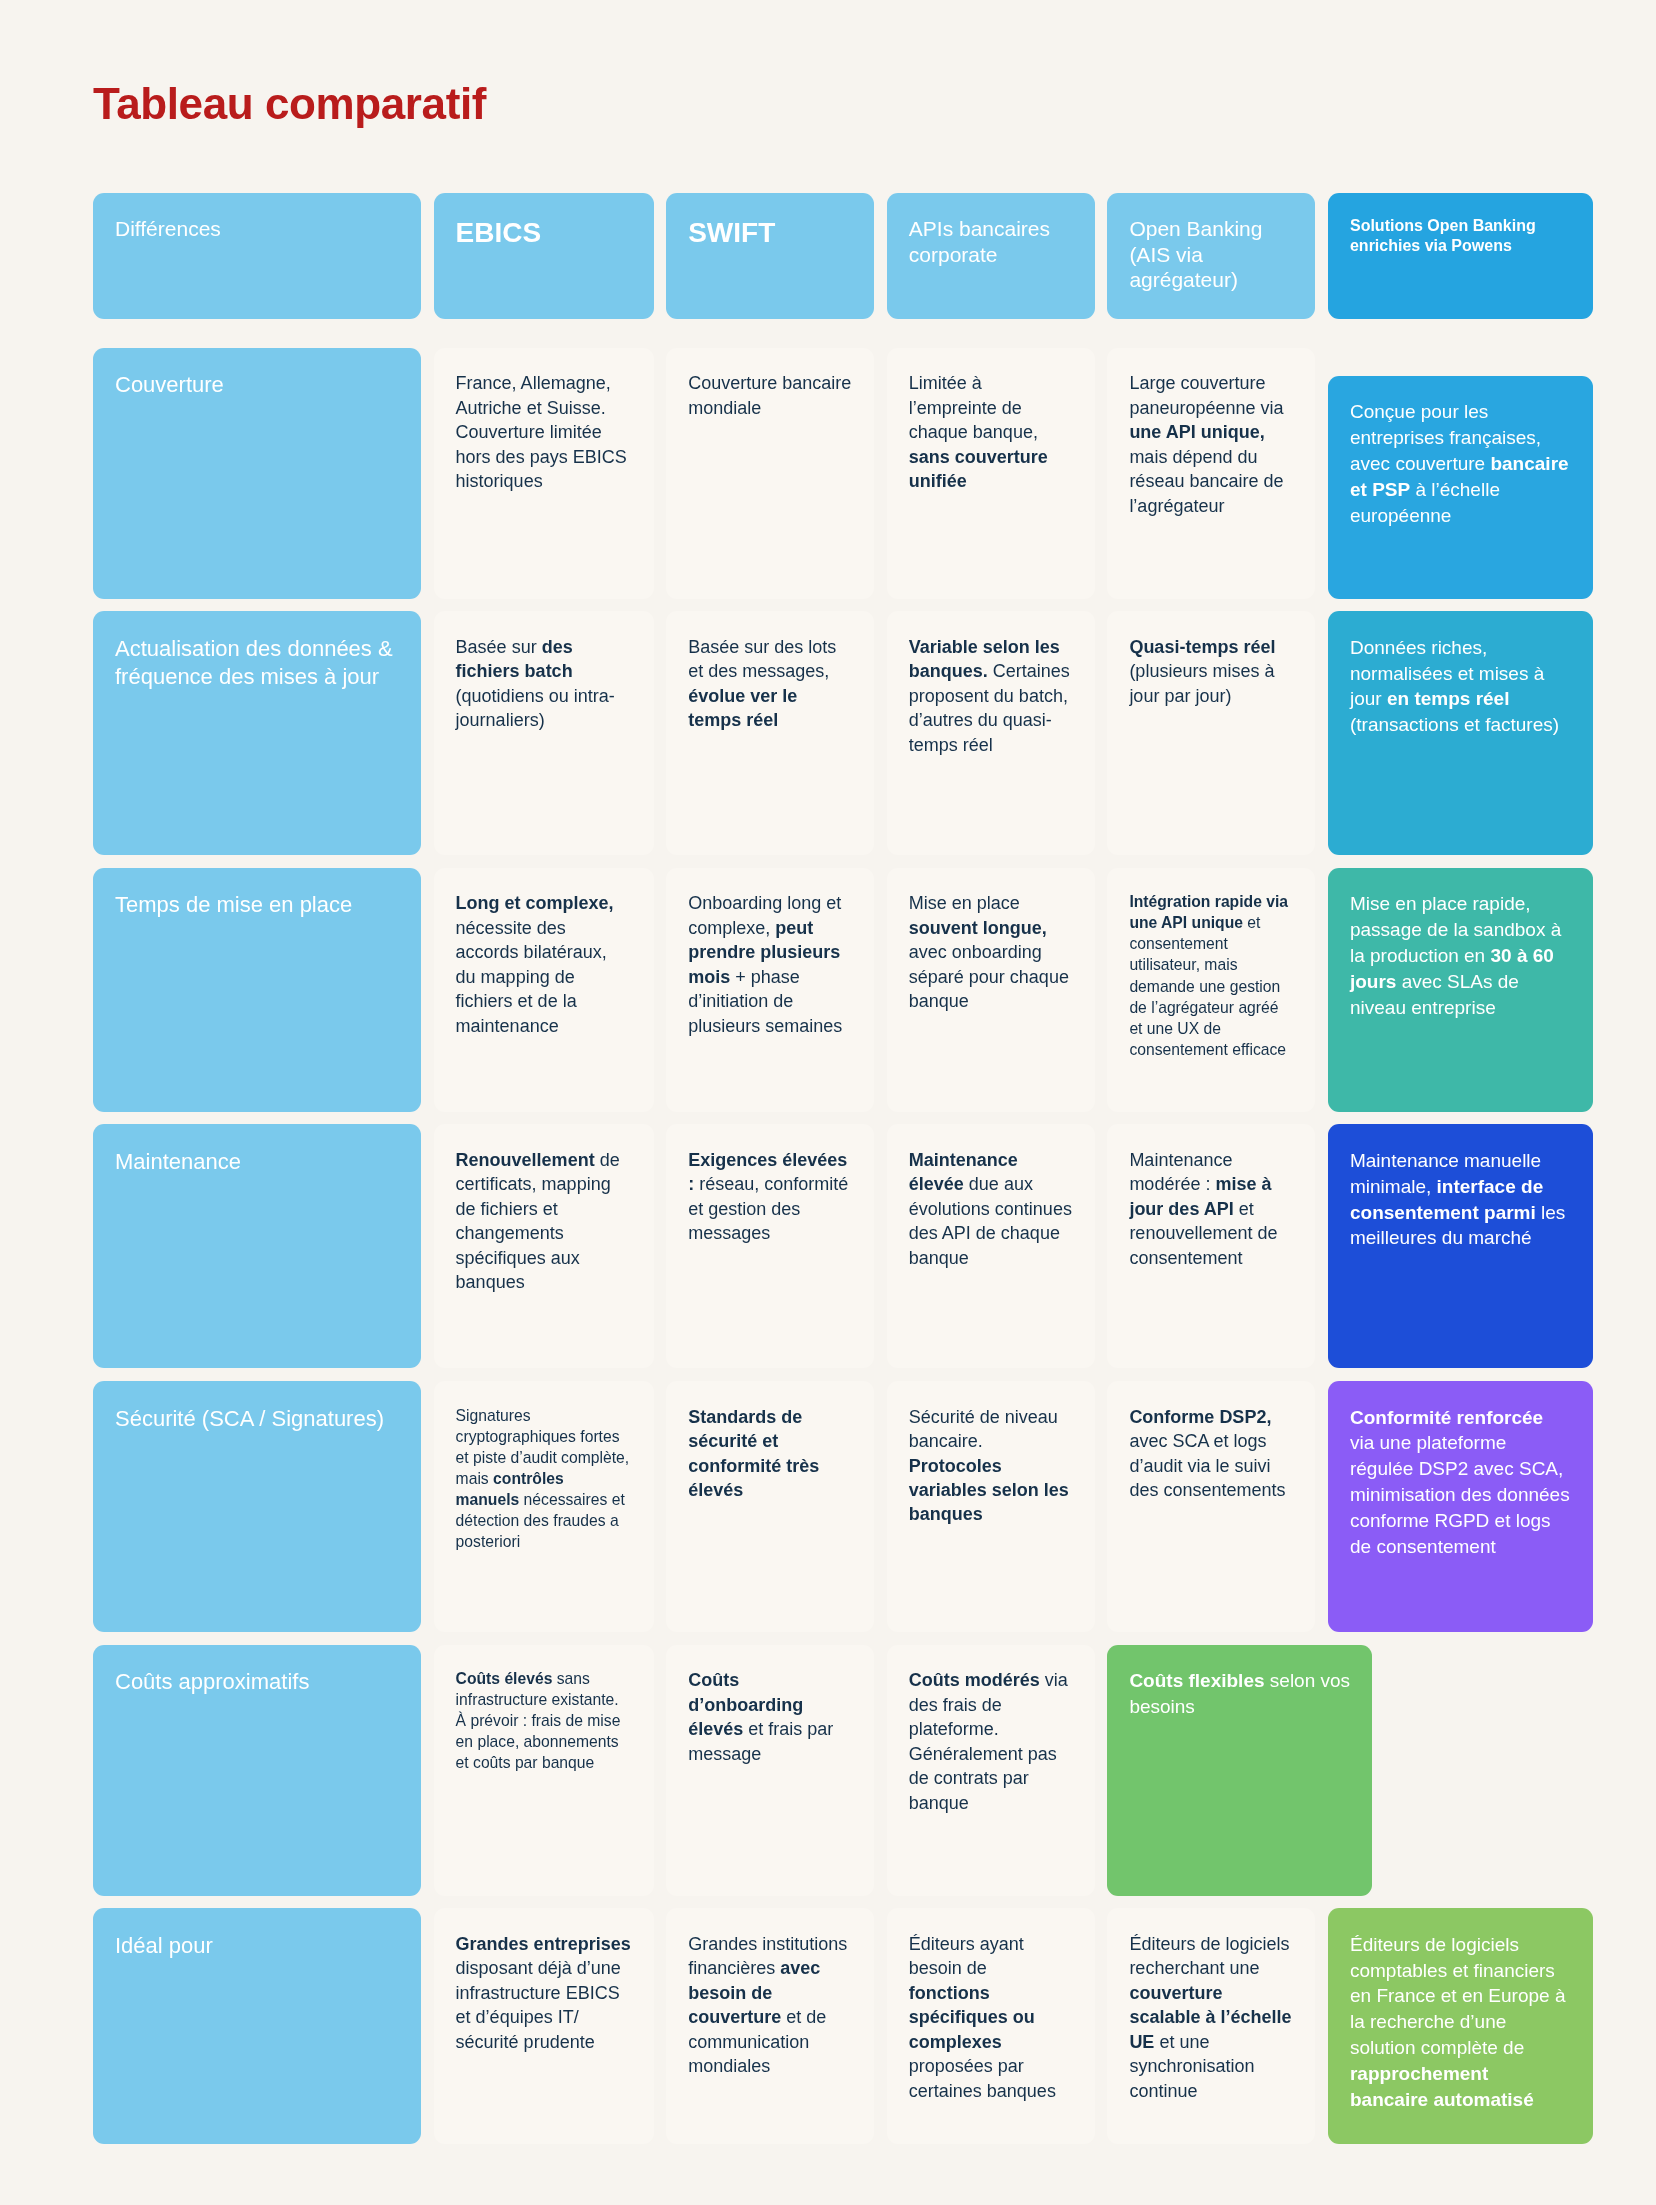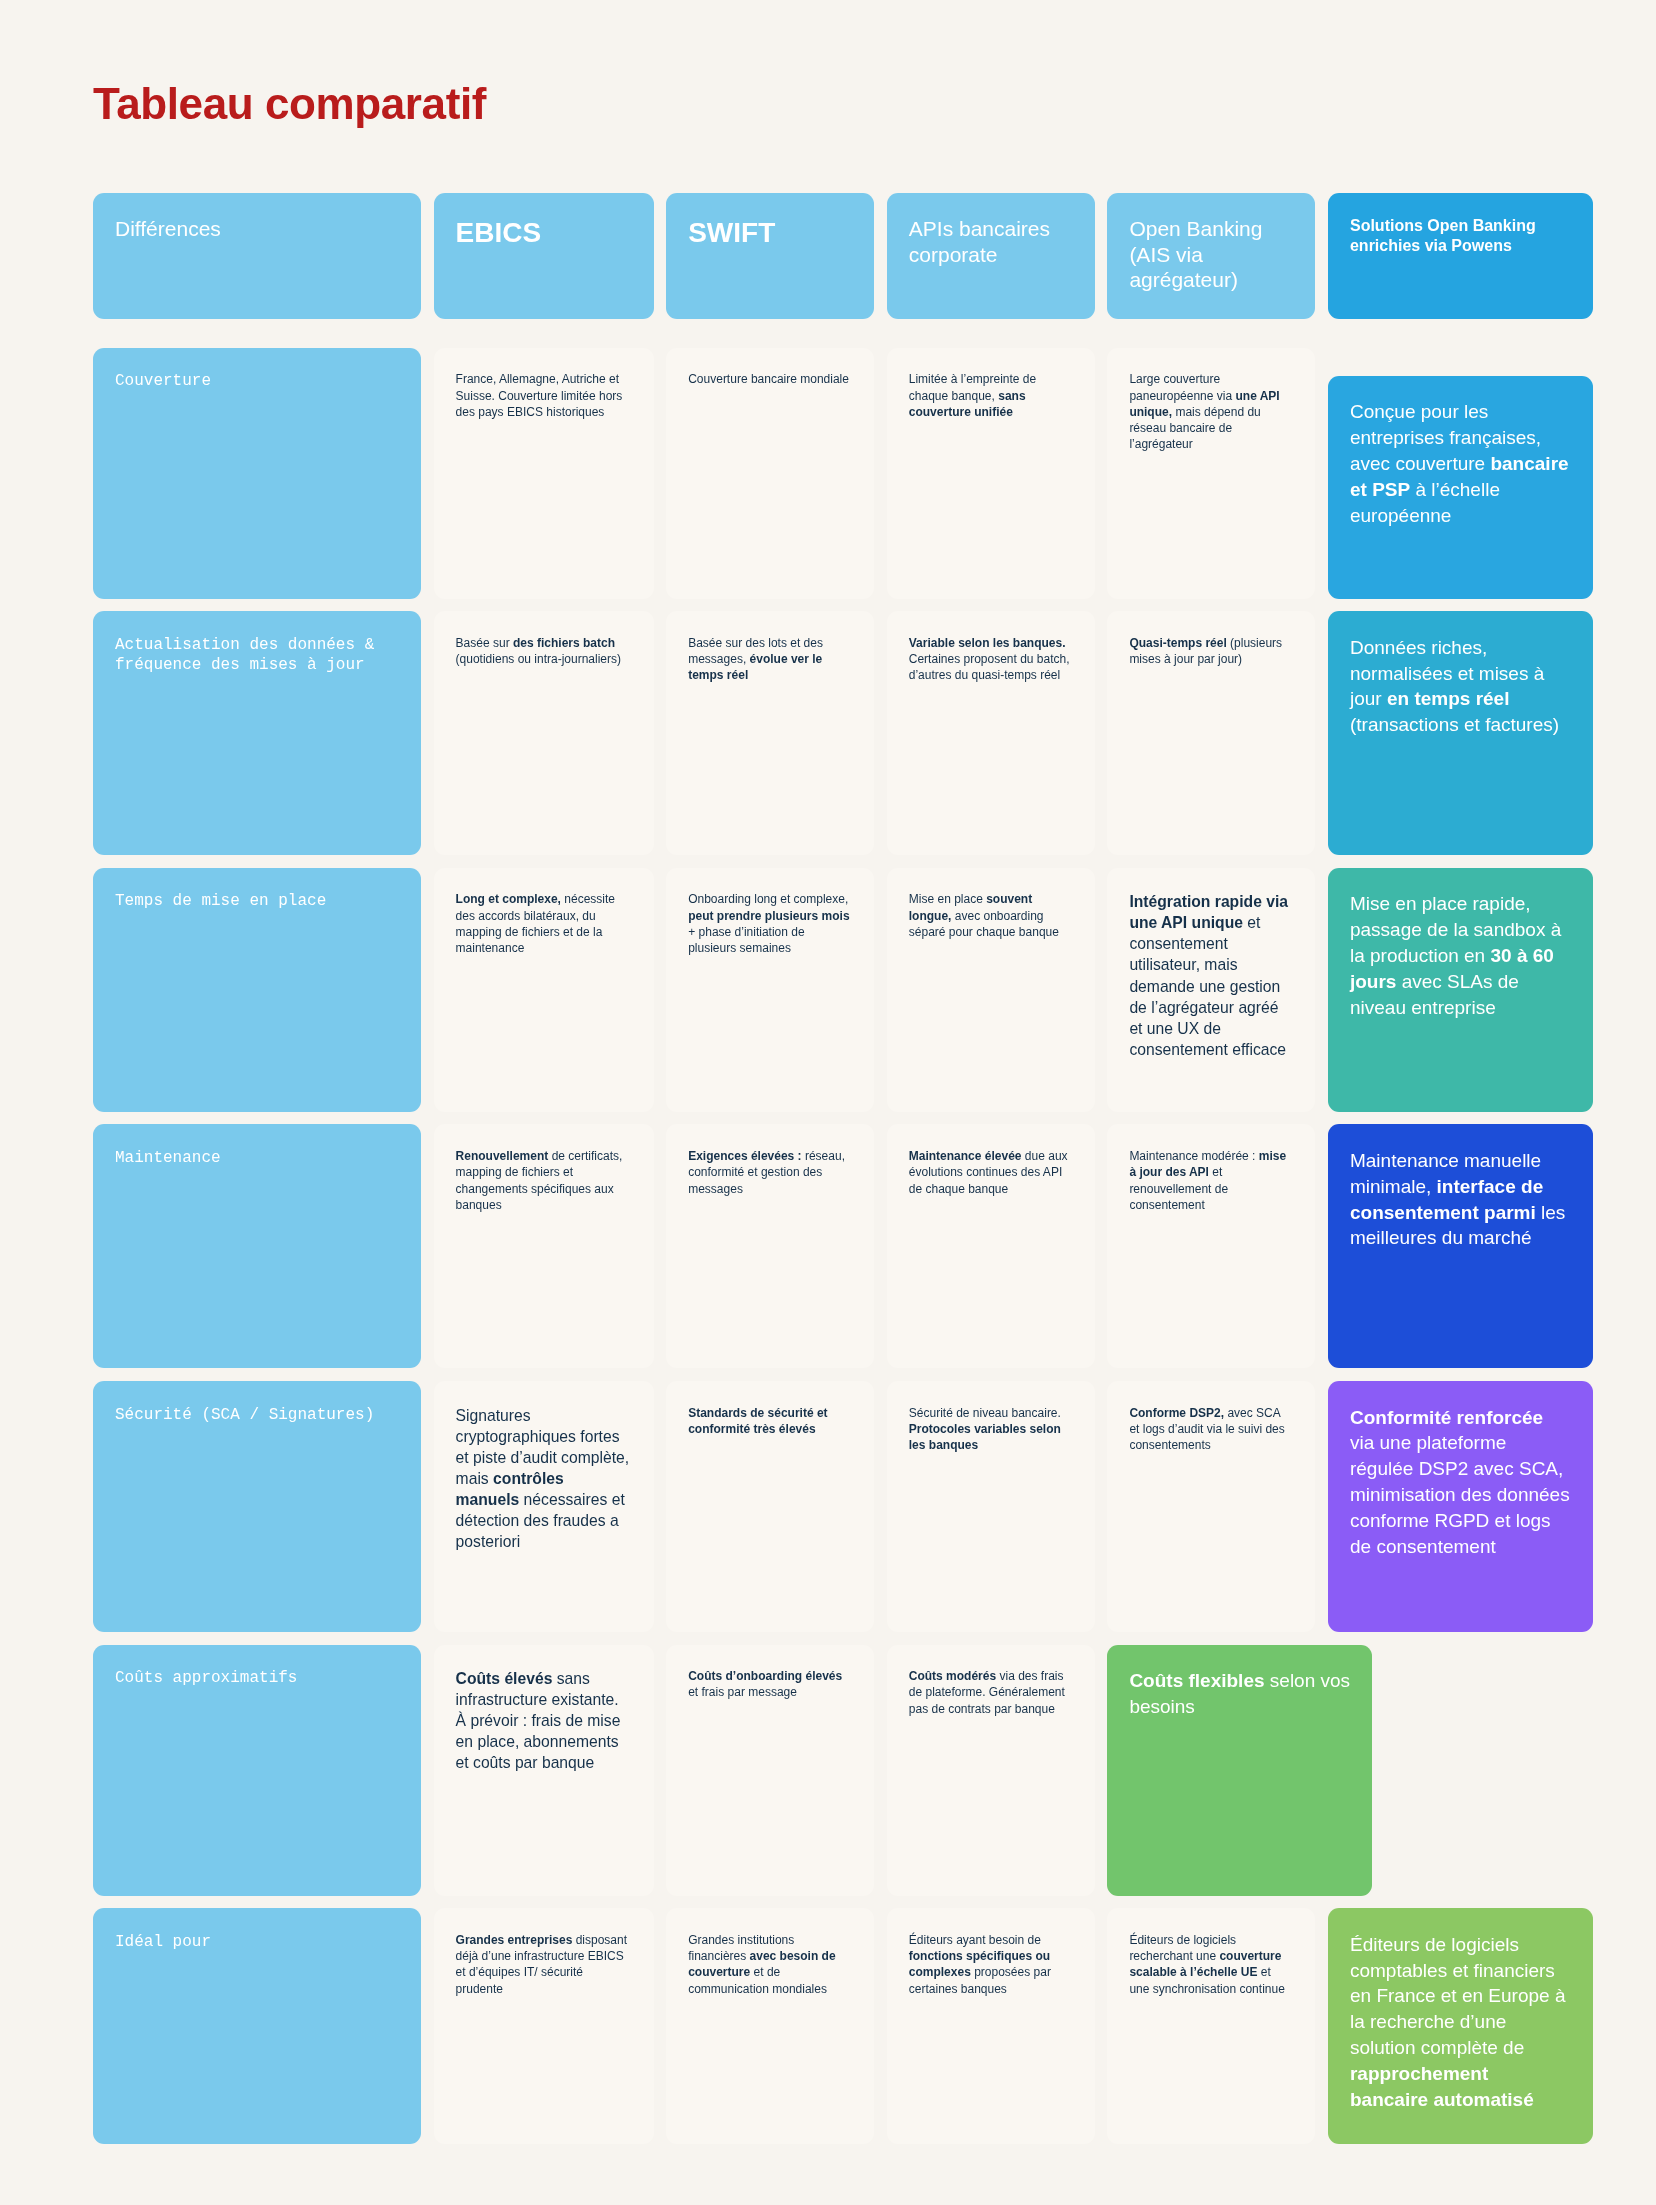--- a/index.html
+++ b/index.html
@@ -90,10 +90,9 @@
     align-items: flex-start;
   }
   .label-text {
-    font-size: 16px;
+    font-size: 22px;
     font-weight: 500;
     line-height: 1.28;
-    font-family: Liberation Mono, monospace;
   }
 
   .content-cell {

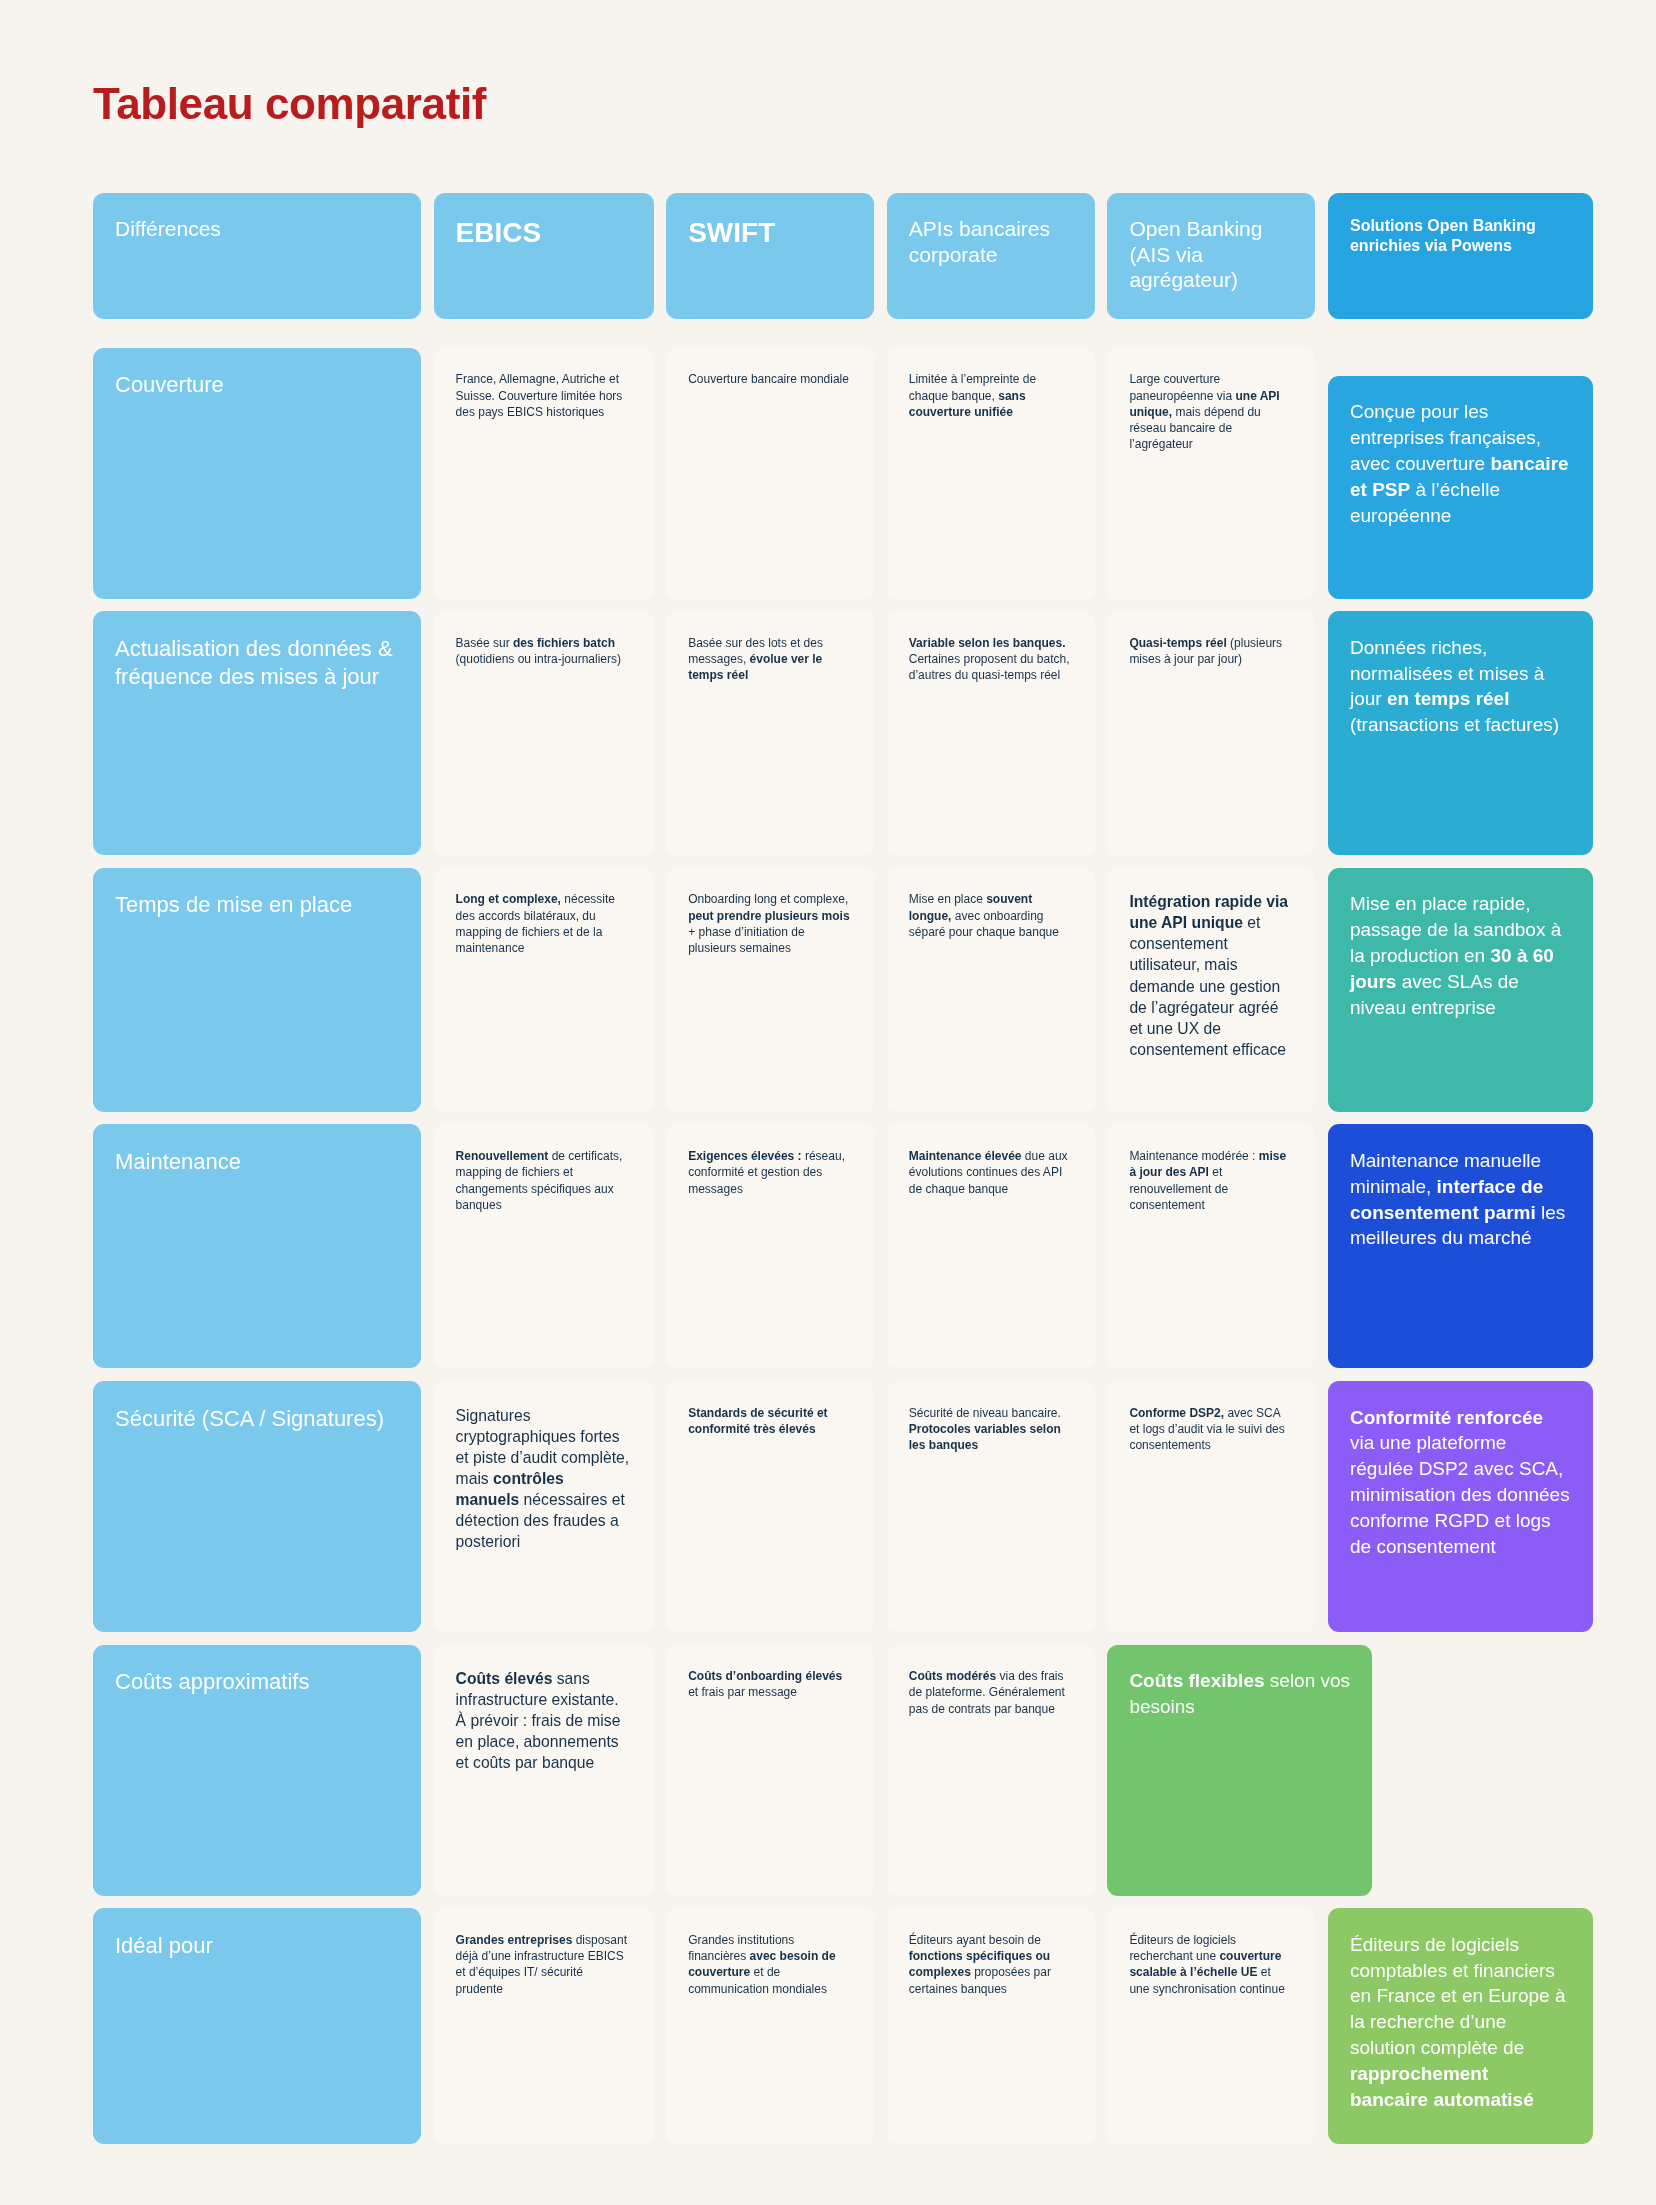--- a/index.html
+++ b/index.html
@@ -100,7 +100,7 @@
     color: #16314a;
   }
   .content-text {
-    font-size: 12px;
+    font-size: 18px;
     line-height: 1.36;
     font-weight: 400;
   }

